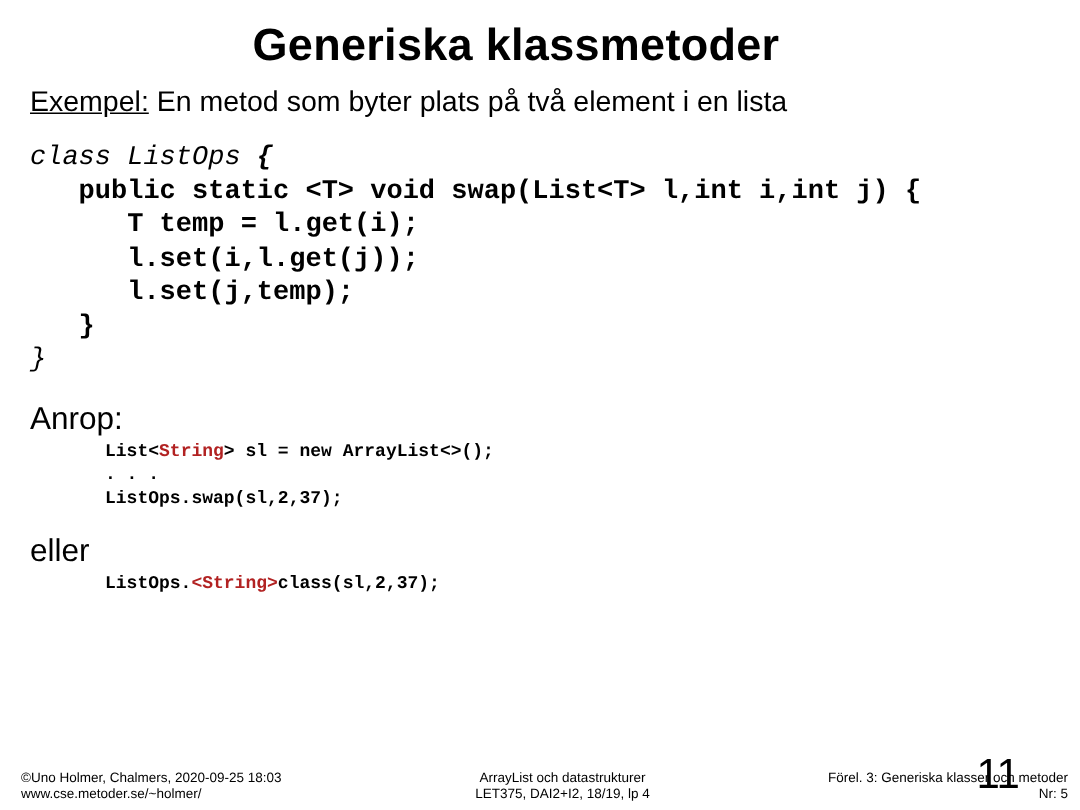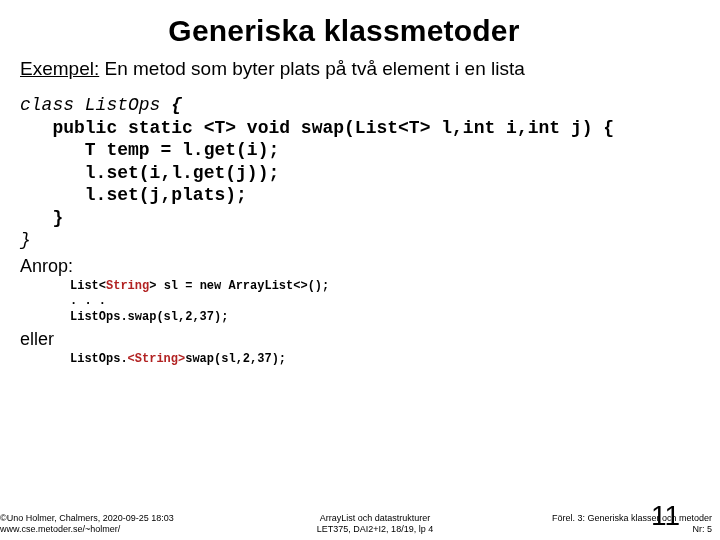--- a/index.html
+++ b/index.html
@@ -36,7 +36,7 @@
 <span class="b">   public static &lt;T&gt; void swap(List&lt;T&gt; l,int i,int j) {</span>
 <span class="b">      T temp = l.get(i);</span>
 <span class="b">      l.set(i,l.get(j));</span>
-<span class="b">      l.set(j,plats);</span>
+<span class="b">      l.set(j,temp);</span>
 <span class="b">   }</span>
 <span class="i">}</span></div>
 

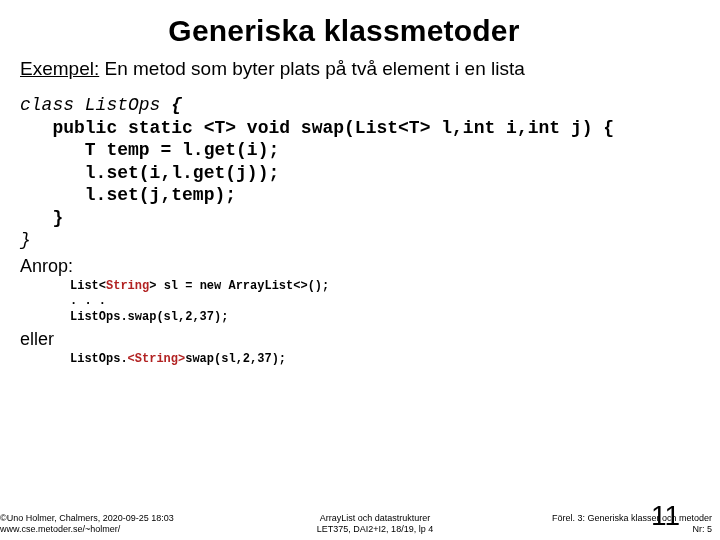--- a/index.html
+++ b/index.html
@@ -11,7 +11,7 @@
   .code-block { font-family: "Courier New", Courier, monospace; font-size: 18px; line-height: 1.25; white-space: pre; }
   .code-block .b { font-weight: bold; }
   .code-block .i { font-style: italic; font-family: Liberation Mono, monospace; }
-  .label { font-size: 18px; margin-top: 4px; margin-bottom: 2px; }
+  .label { font-size: 21px; margin-top: 16px; margin-bottom: 2px; }
   .code-small { font-family: "Courier New", Courier, monospace; font-size: 12px; font-weight: bold; line-height: 1.3; white-space: pre; padding-left: 50px; }
   .code-small .kw { color: #b22222; }
   .footer { position: absolute; left: 0; bottom: 6px; width: 720px; display: flex; align-items: flex-end; font-size: 9px; color: #000; }

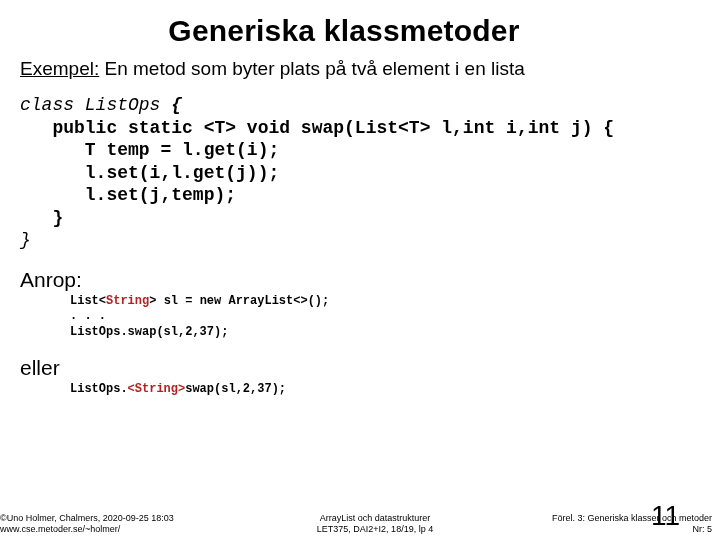--- a/index.html
+++ b/index.html
@@ -48,7 +48,7 @@
 
   <div class="label">eller</div>
 
-  <div class="code-small"><span>ListOps.</span><span class="kw">&lt;String&gt;</span><span>swap(sl,2,37);</span></div>
+  <div class="code-small"><span>ListOps.</span><span class="kw">&lt;String&gt;</span><span>class(sl,2,37);</span></div>
 
   <div class="footer">
     <div class="col1">

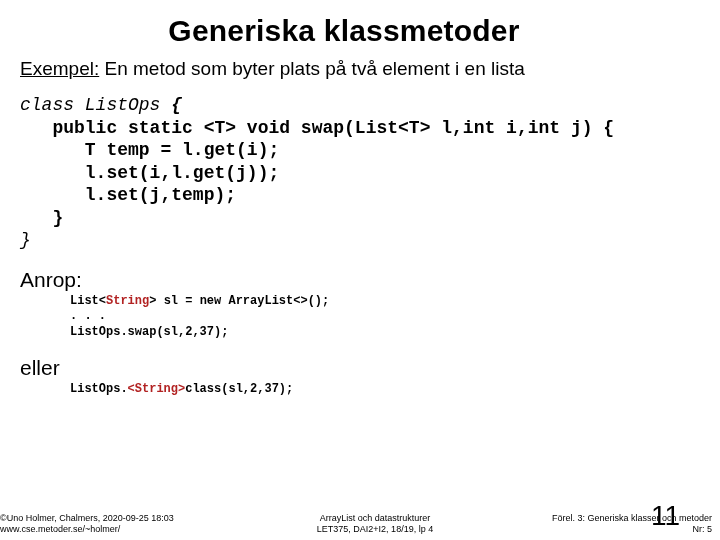--- a/index.html
+++ b/index.html
@@ -15,7 +15,7 @@
   .code-small { font-family: "Courier New", Courier, monospace; font-size: 12px; font-weight: bold; line-height: 1.3; white-space: pre; padding-left: 50px; }
   .code-small .kw { color: #b22222; }
   .footer { position: absolute; left: 0; bottom: 6px; width: 720px; display: flex; align-items: flex-end; font-size: 9px; color: #000; }
-  .footer .col1 { width: 260px; margin-top: 34px; }
+  .footer .col1 { padding-left: 14px; width: 260px; margin-top: 34px; }
   .footer .col2 { width: 230px; text-align: center; }
   .footer .col3 { flex: 1; text-align: right; padding-right: 8px; }
   .pagenum { position: absolute; right: 8px; bottom: 8px; font-size: 28px; }

